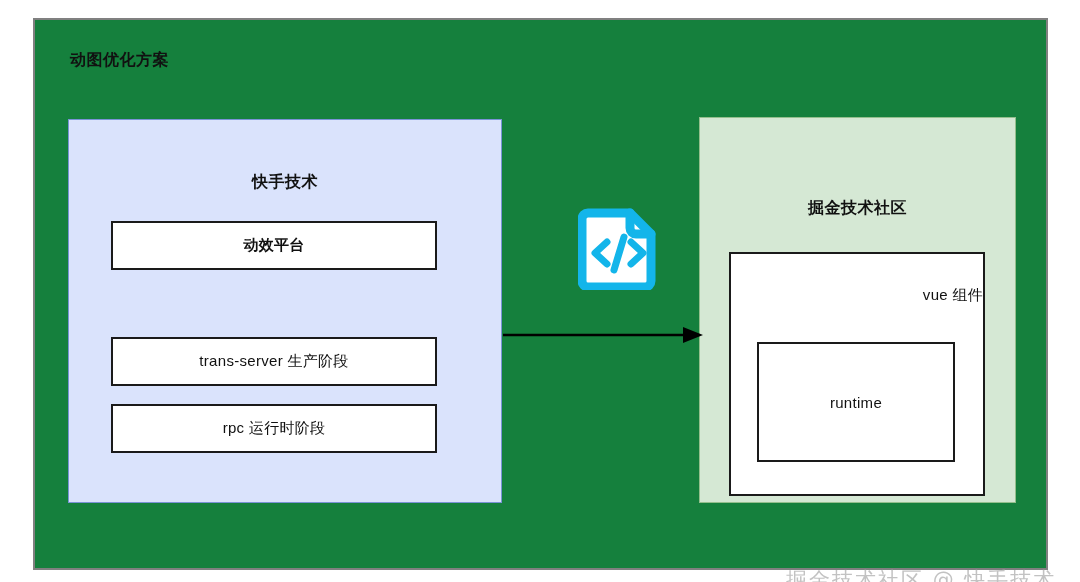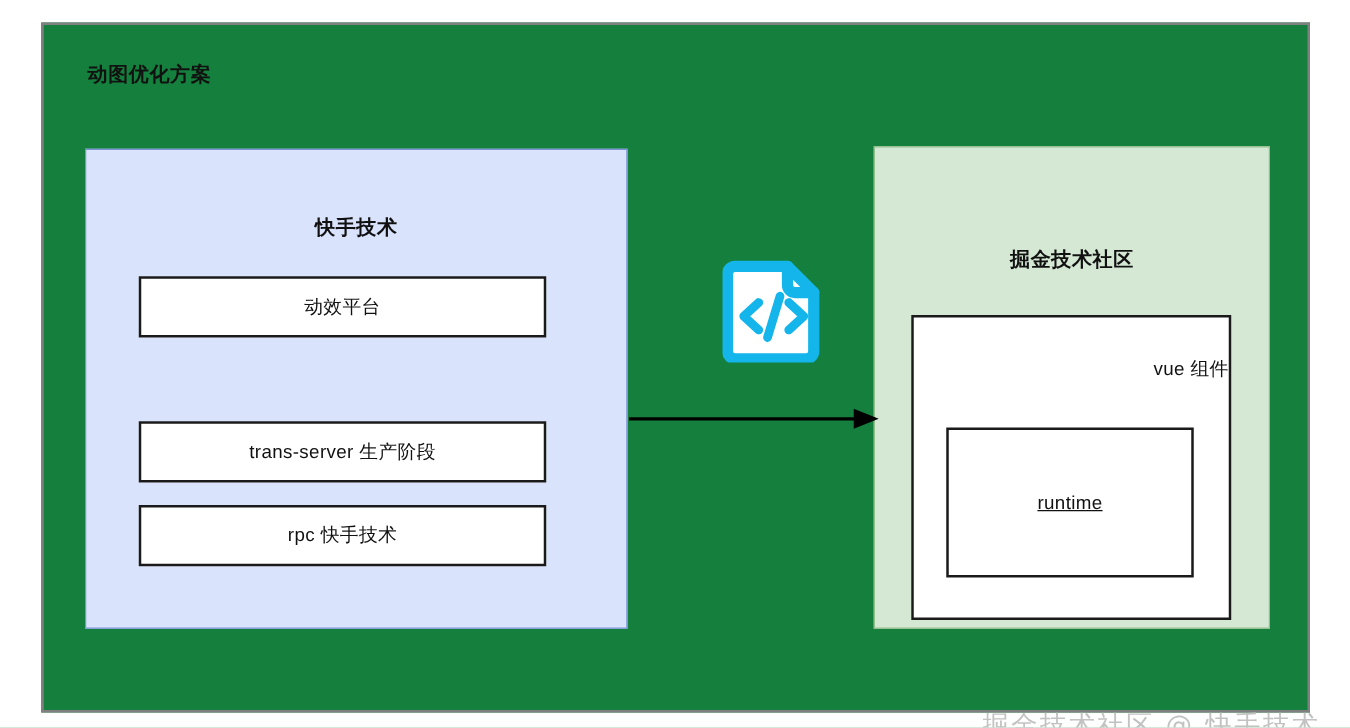--- a/index.html
+++ b/index.html
@@ -95,7 +95,7 @@
   }
 
   
-  .node-dongxiao   { left: 42px;  top: 101px; width: 326px; height: 49px; }
+  .node-dongxiao   { left: 42px;  top: 101px; width: 326px; height: 49px; font-weight: bold; }
   .node-transsrv   { left: 42px;  top: 217px; width: 326px; height: 49px; }
   .node-rpc        { left: 42px;  top: 284px; width: 326px; height: 49px; }
 

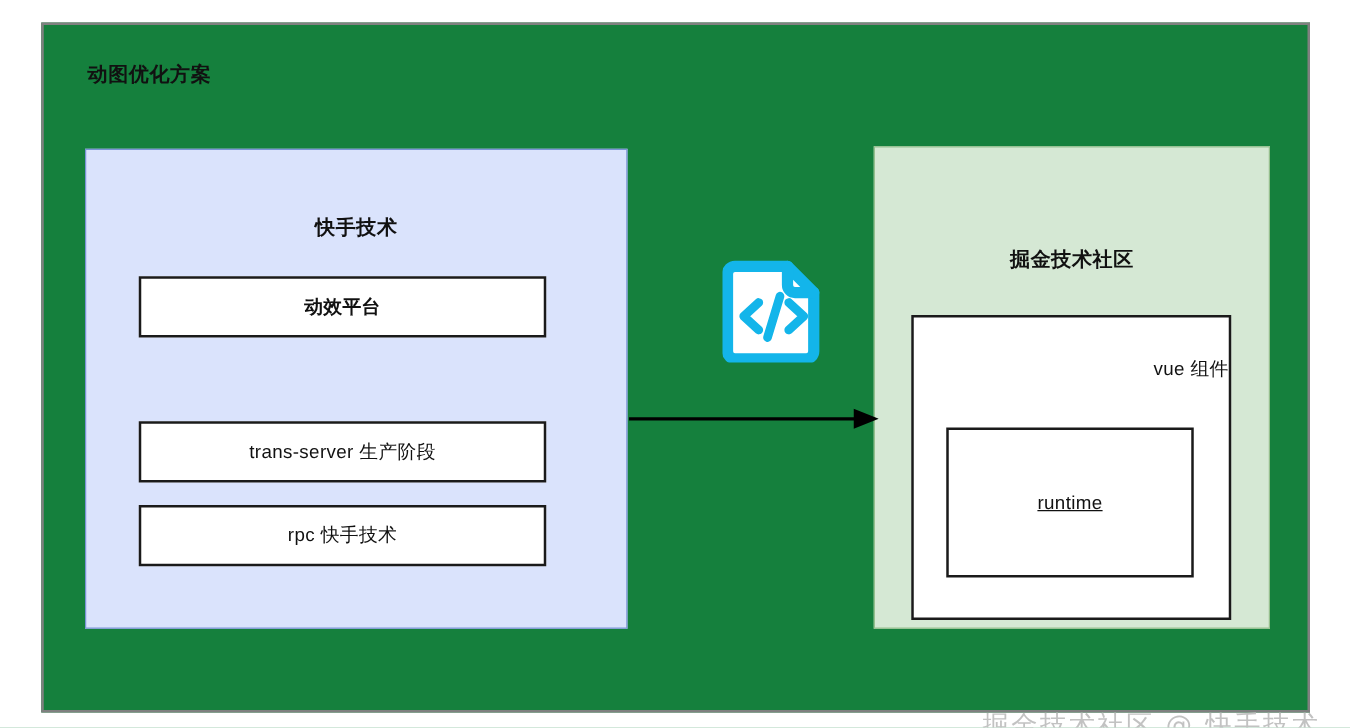--- a/index.html
+++ b/index.html
@@ -132,7 +132,6 @@
     font-size: 15px;
     color: #111111;
     letter-spacing: 0.3px;
-    text-decoration: underline;
   }
 
   

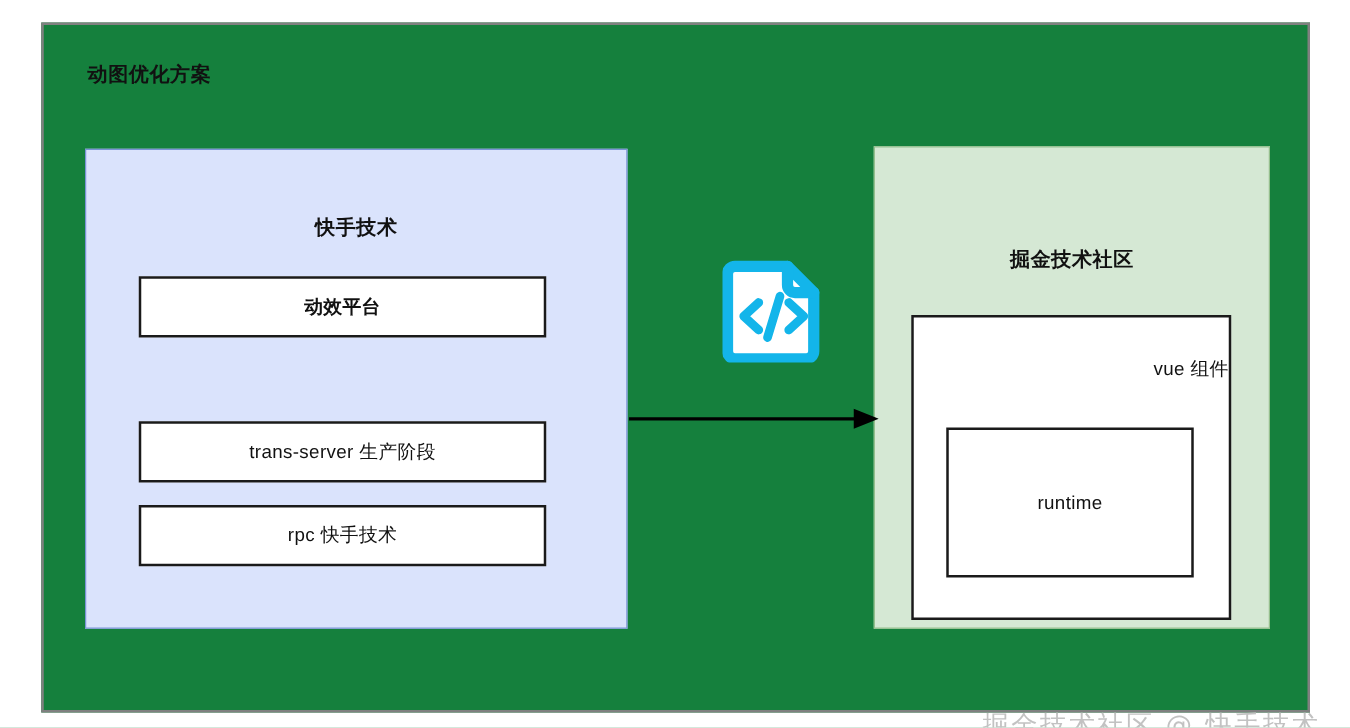--- a/index.html
+++ b/index.html
@@ -183,7 +183,7 @@
 
       <div class="node-box node-transsrv">trans-server 生产阶段</div>
 
-      <div class="node-box node-rpc">rpc 快手技术</div>
+      <div class="node-box node-rpc">rpc 运行时阶段</div>
     </div>
 
     <div class="stage-panel green">

